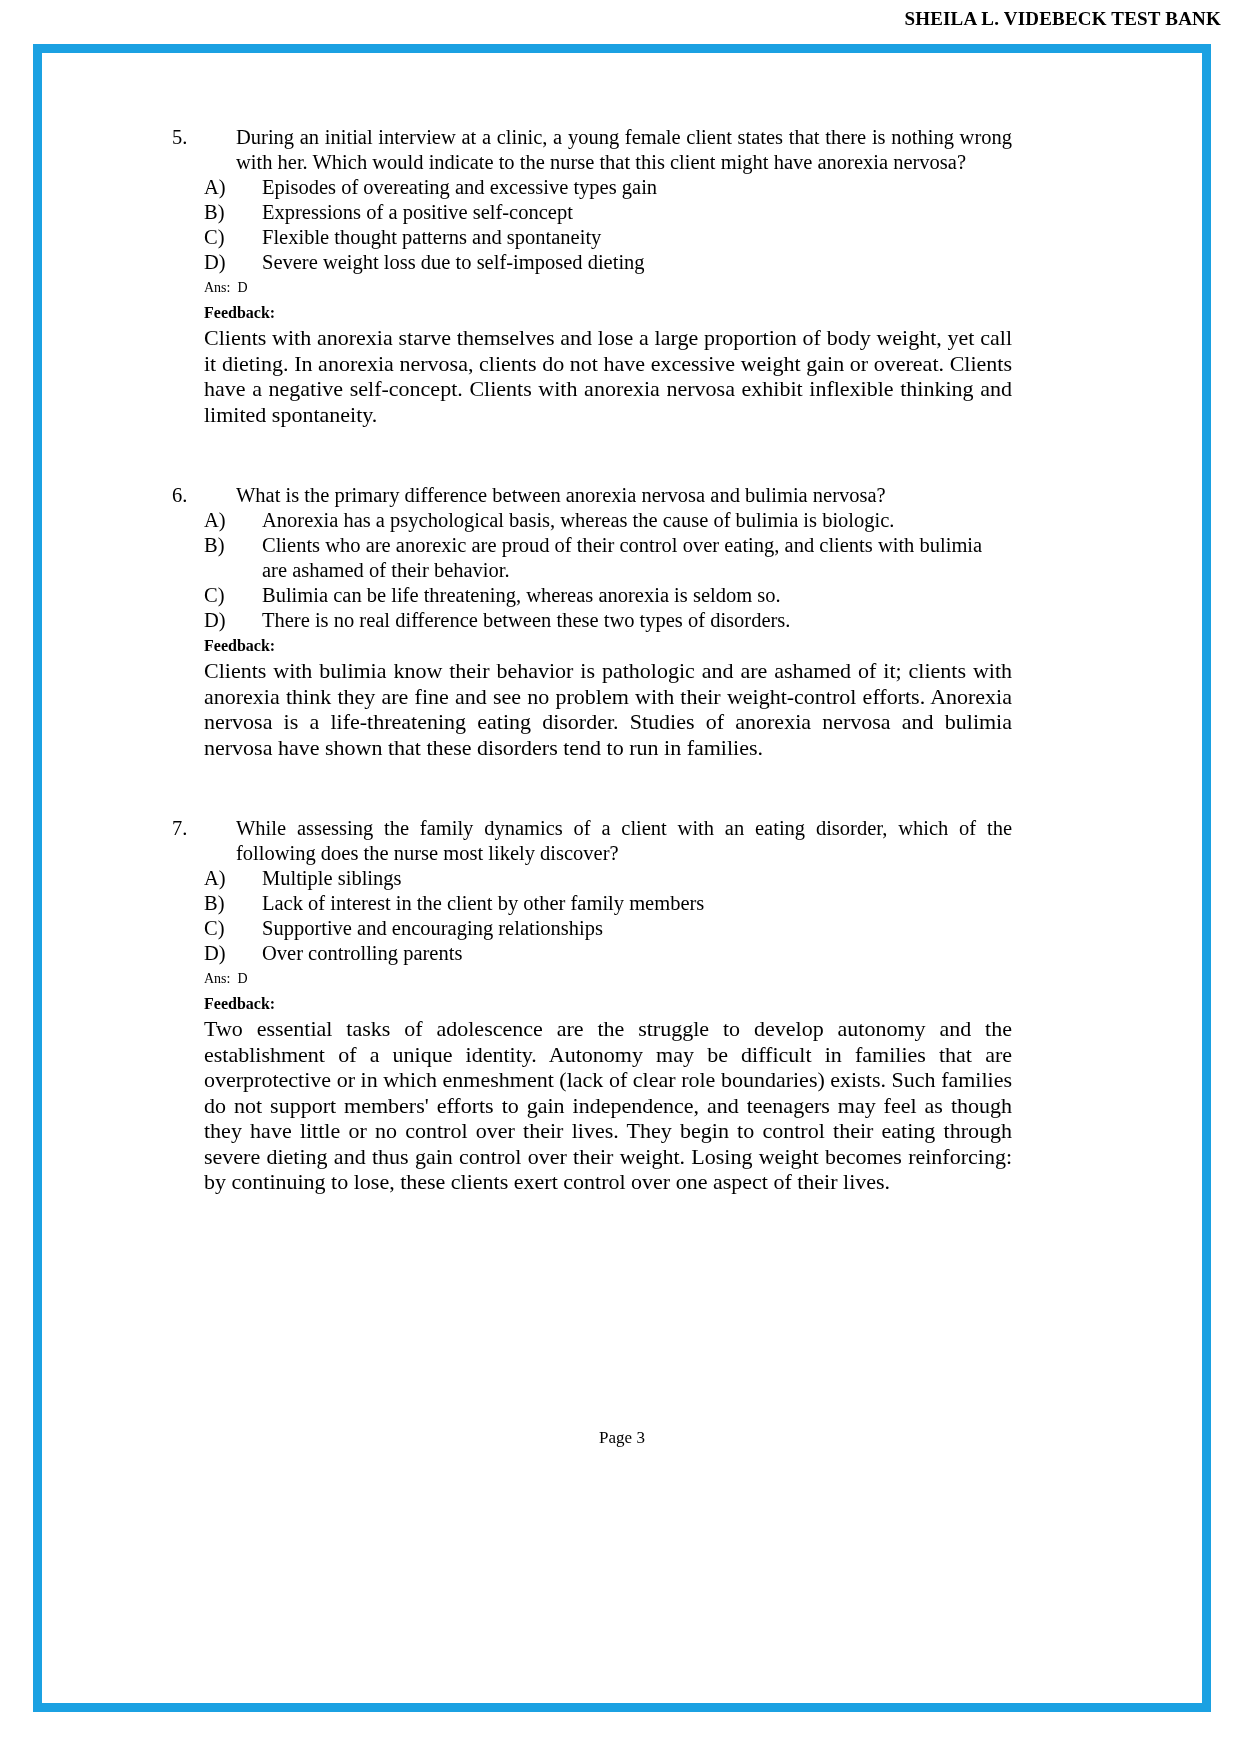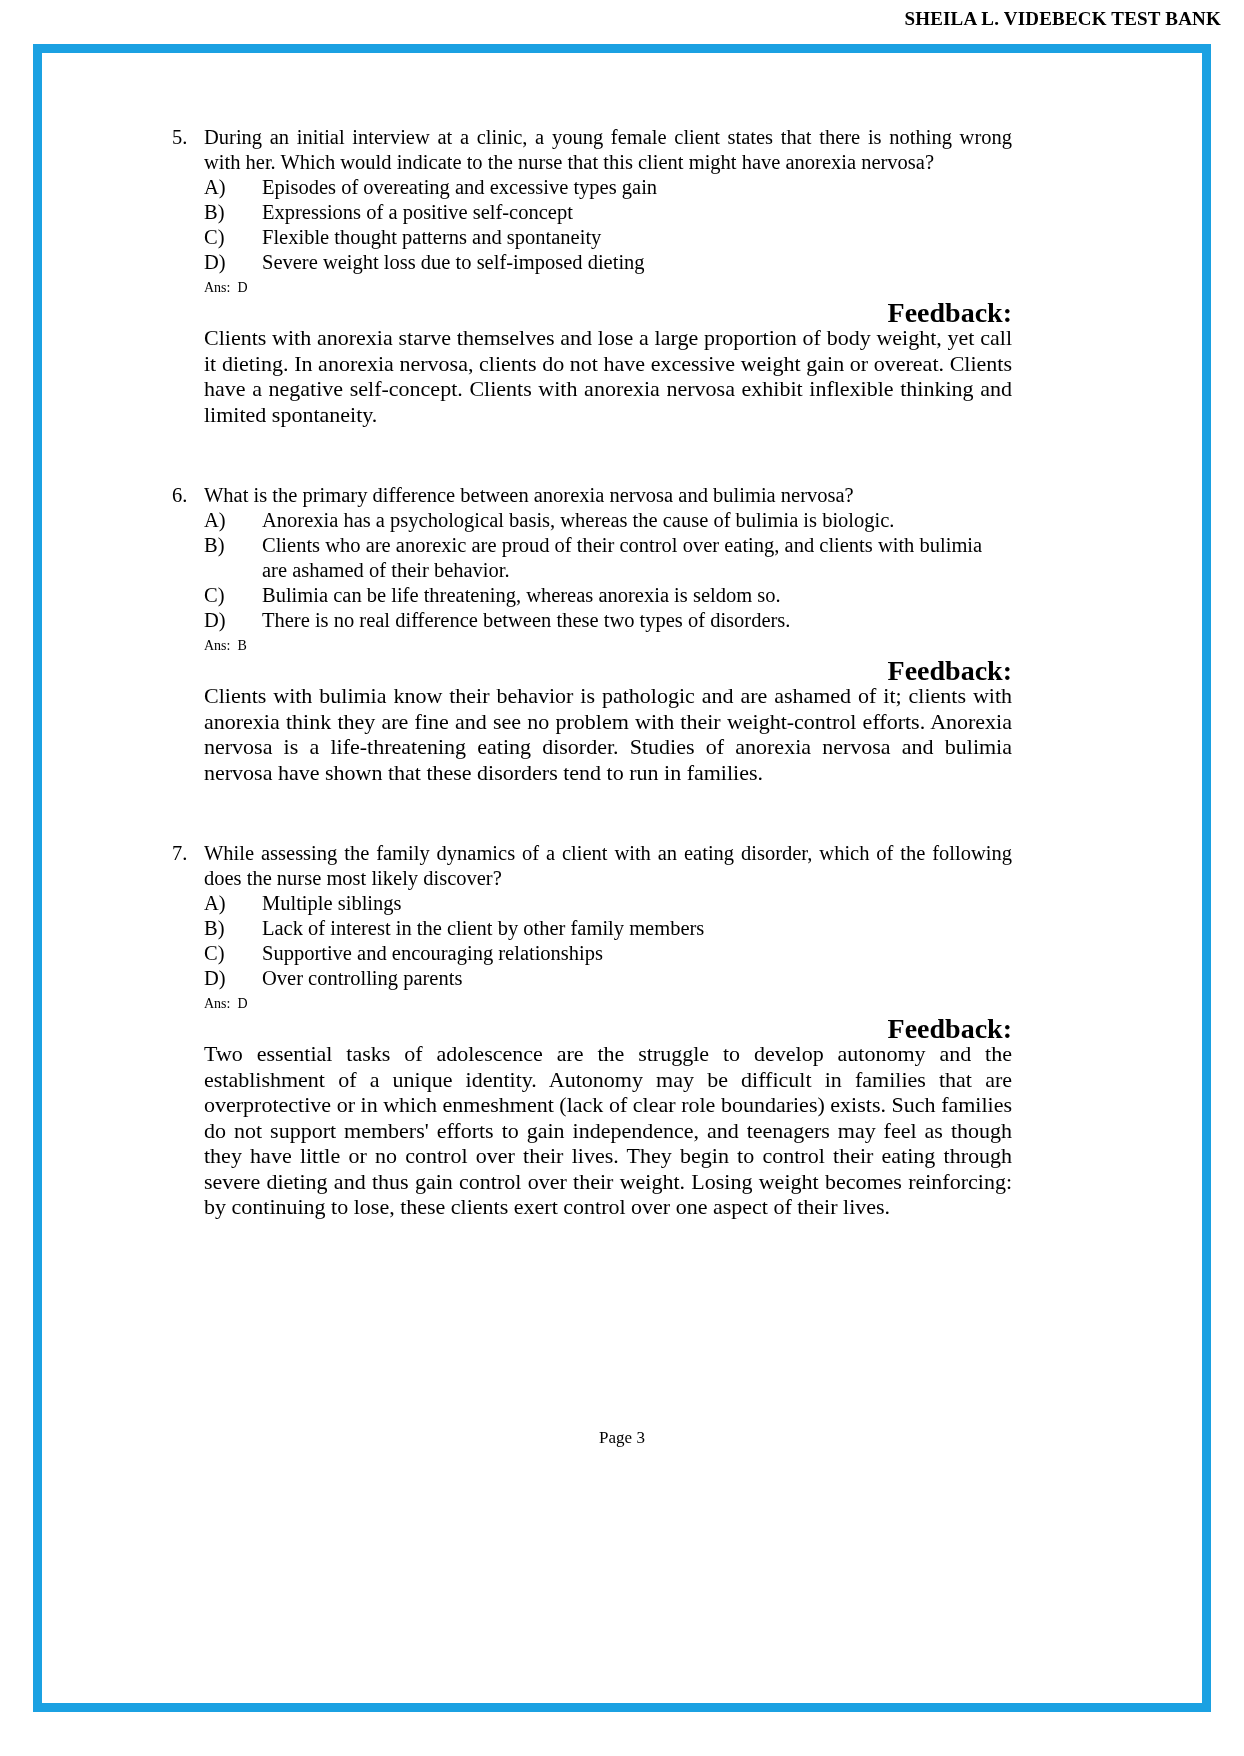--- a/index.html
+++ b/index.html
@@ -78,6 +78,7 @@
     flex: 1 1 auto;
     text-align: justify;
     text-justify: inter-word;
+    margin-left: 32px;
   }
 
   

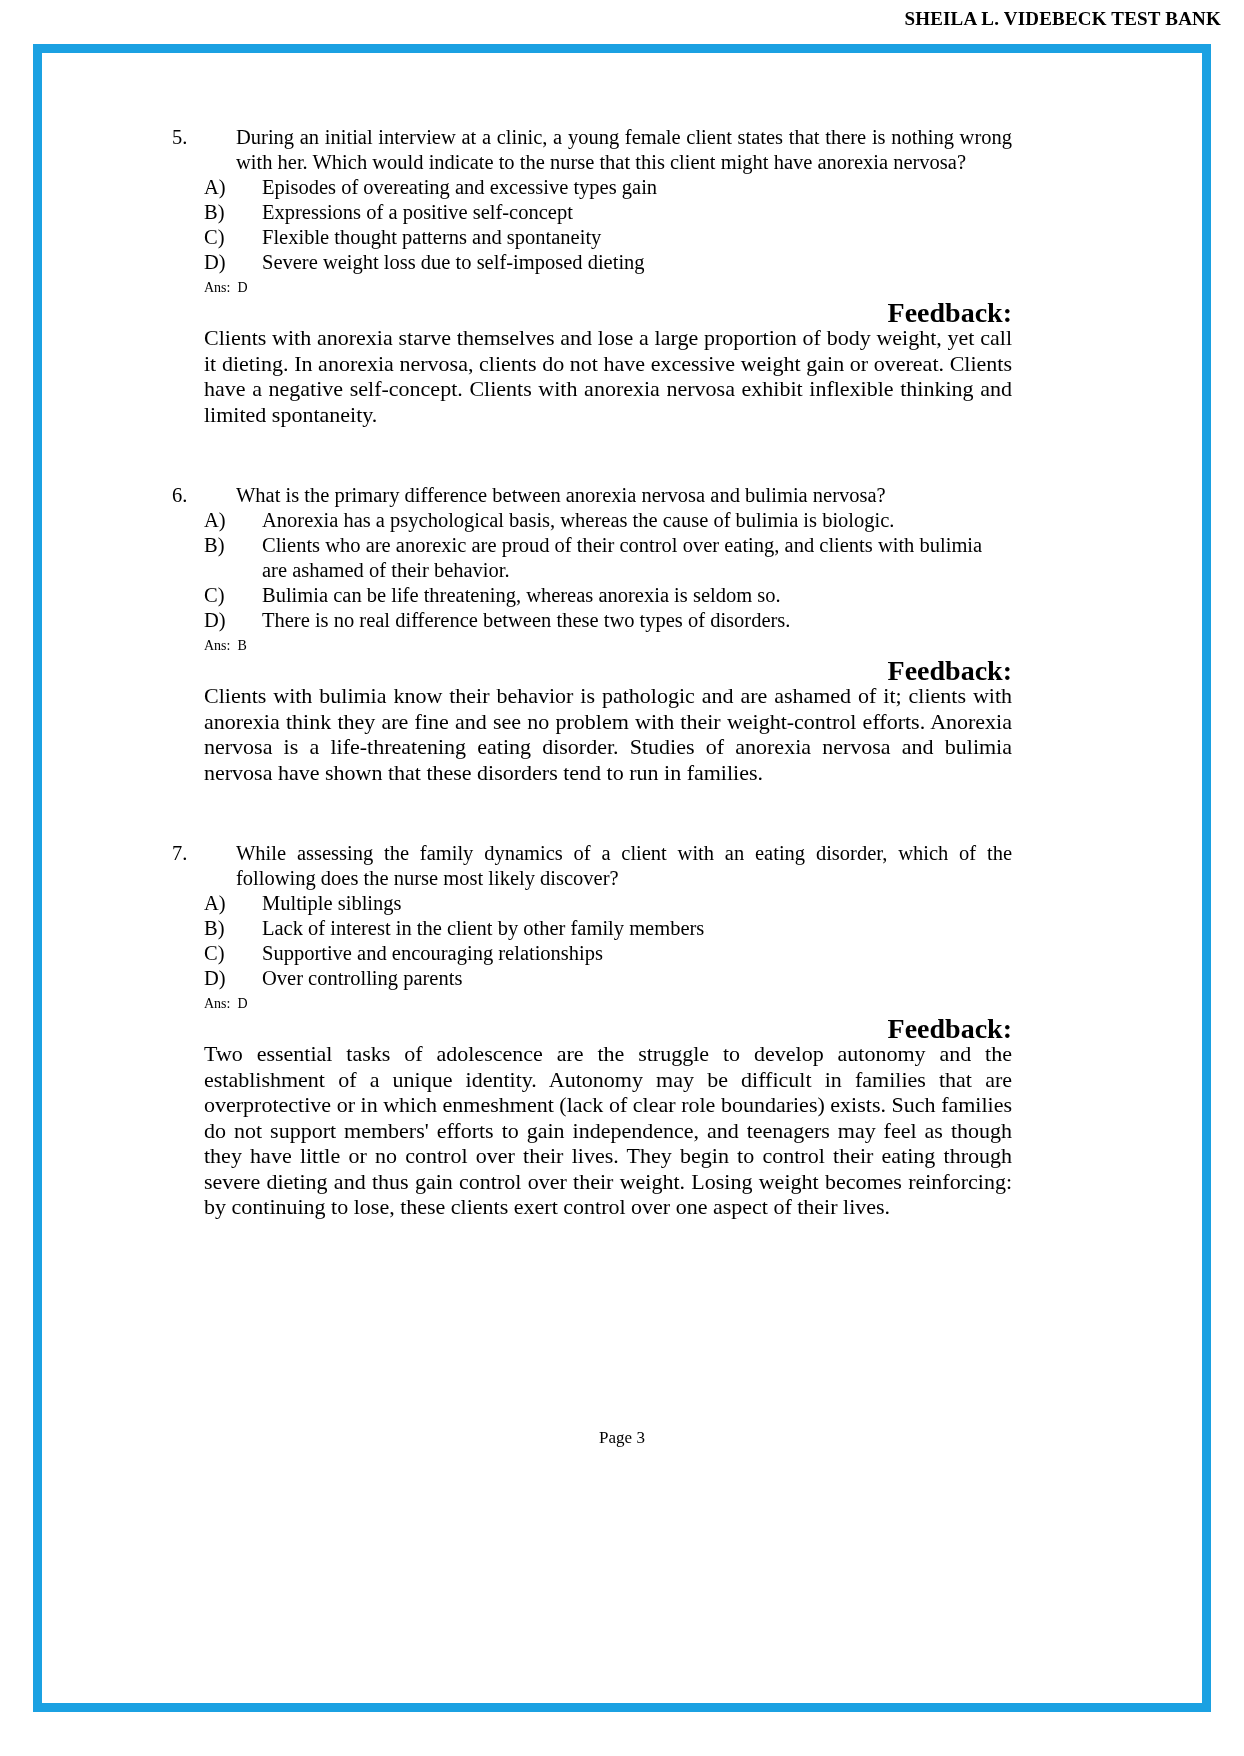--- a/index.html
+++ b/index.html
@@ -109,10 +109,9 @@
   }
   .feedback-label {
     padding-left: 32px;
-    font-size: 28px;
+    font-size: 16px;
     line-height: 25px;
     font-weight: bold;
-    text-align: right;
   }
   .feedback-body {
     padding-left: 32px;

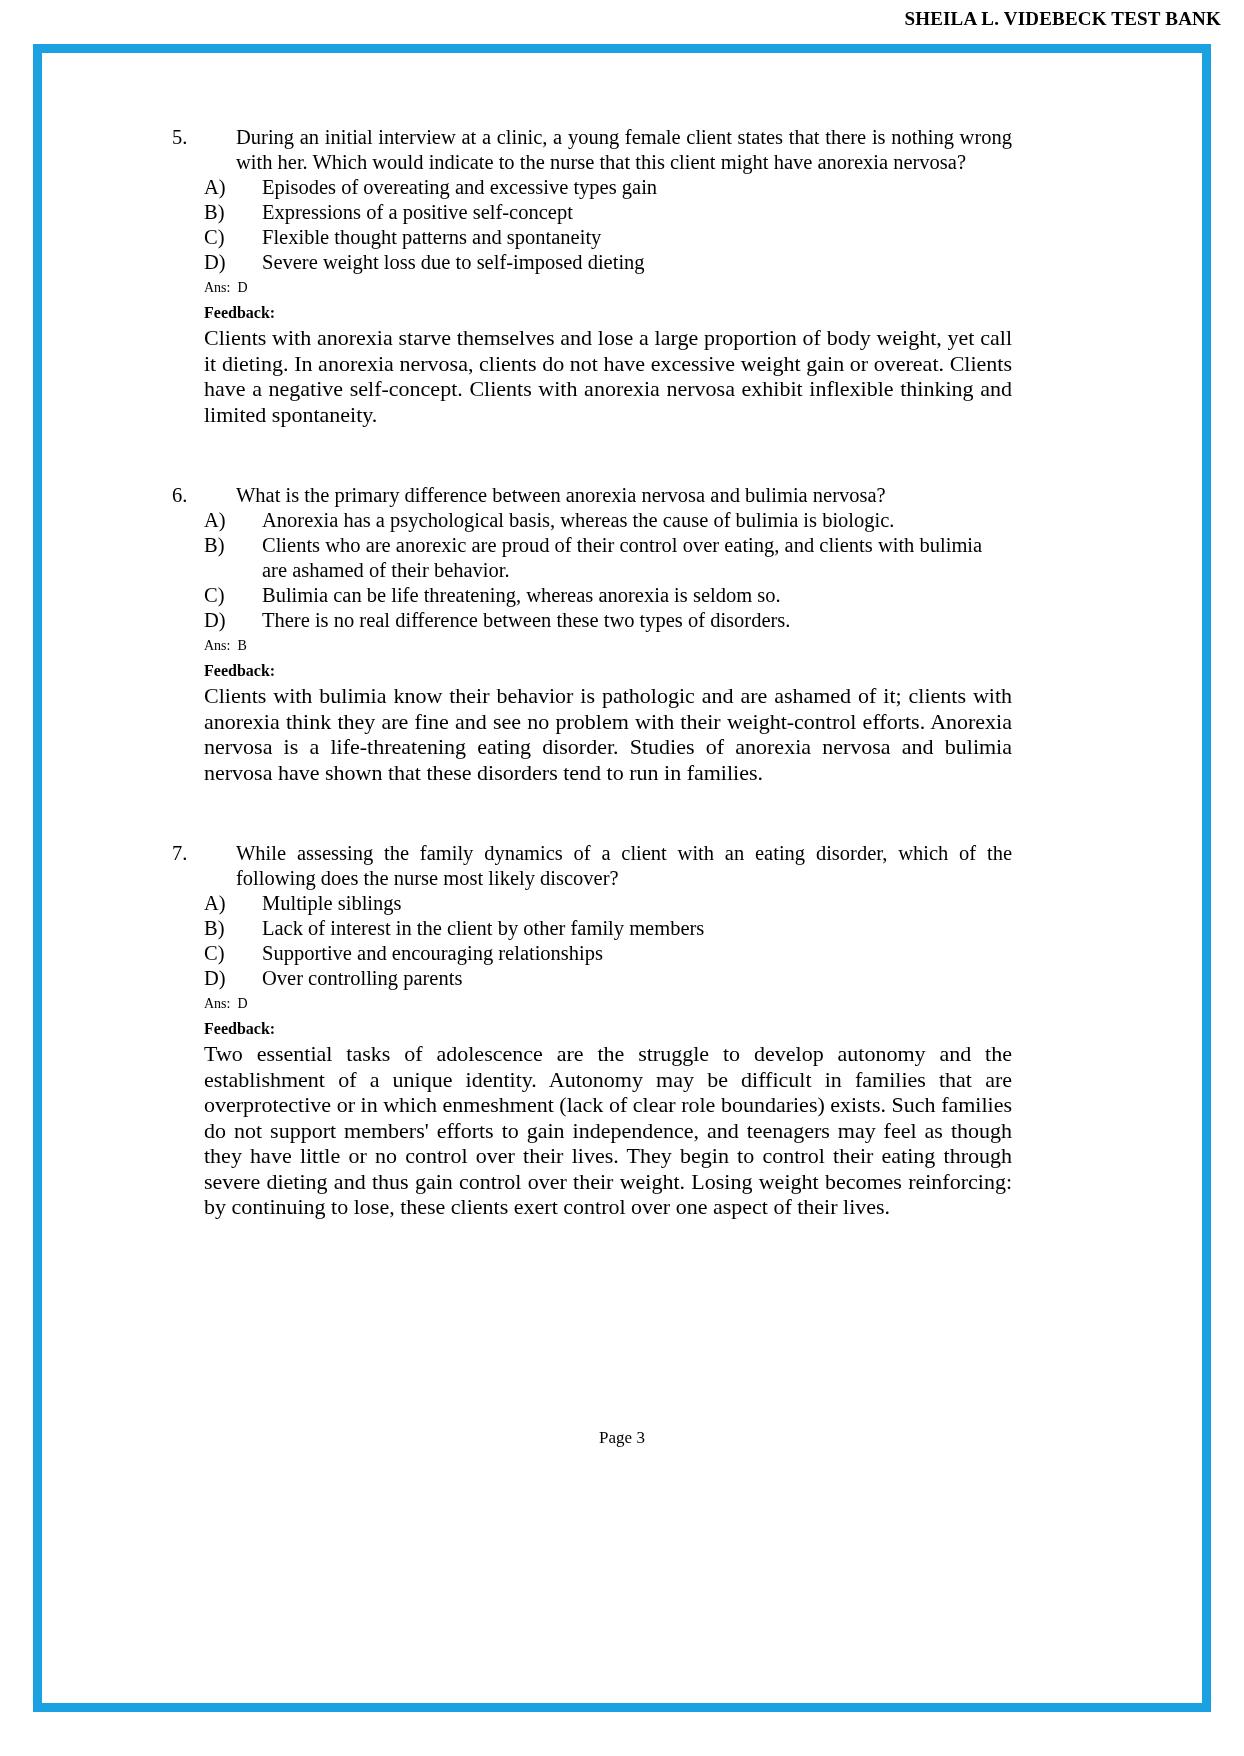--- a/index.html
+++ b/index.html
@@ -192,7 +192,6 @@
         <span class="opt-text">There is no real difference between these two types of disorders.</span>
       </div>
     </div>
-    <div class="ans-line">Ans:  B</div>
     <div class="feedback-label">Feedback:</div>
     <div class="feedback-body">Clients with bulimia know their behavior is pathologic and are ashamed of it; clients with anorexia think they are fine and see no problem with their weight-control efforts. Anorexia nervosa is a life-threatening eating disorder. Studies of anorexia nervosa and bulimia nervosa have shown that these disorders tend to run in families.</div>
   </div>

